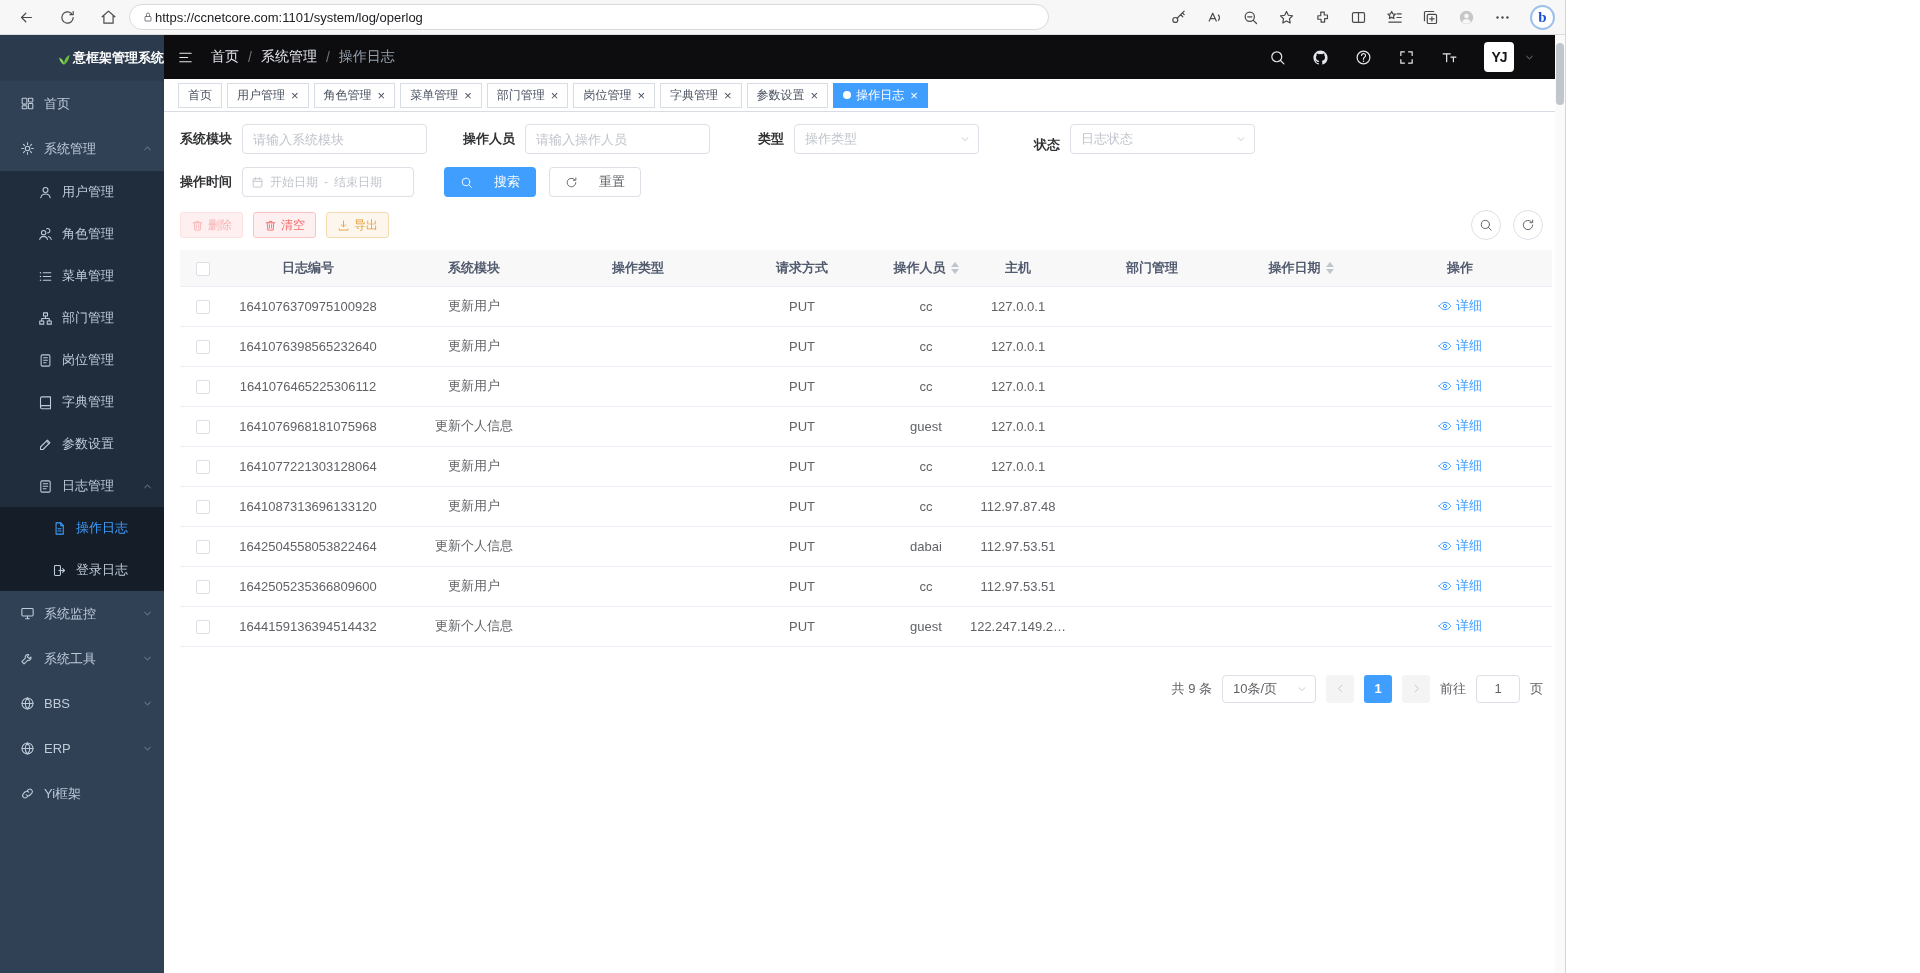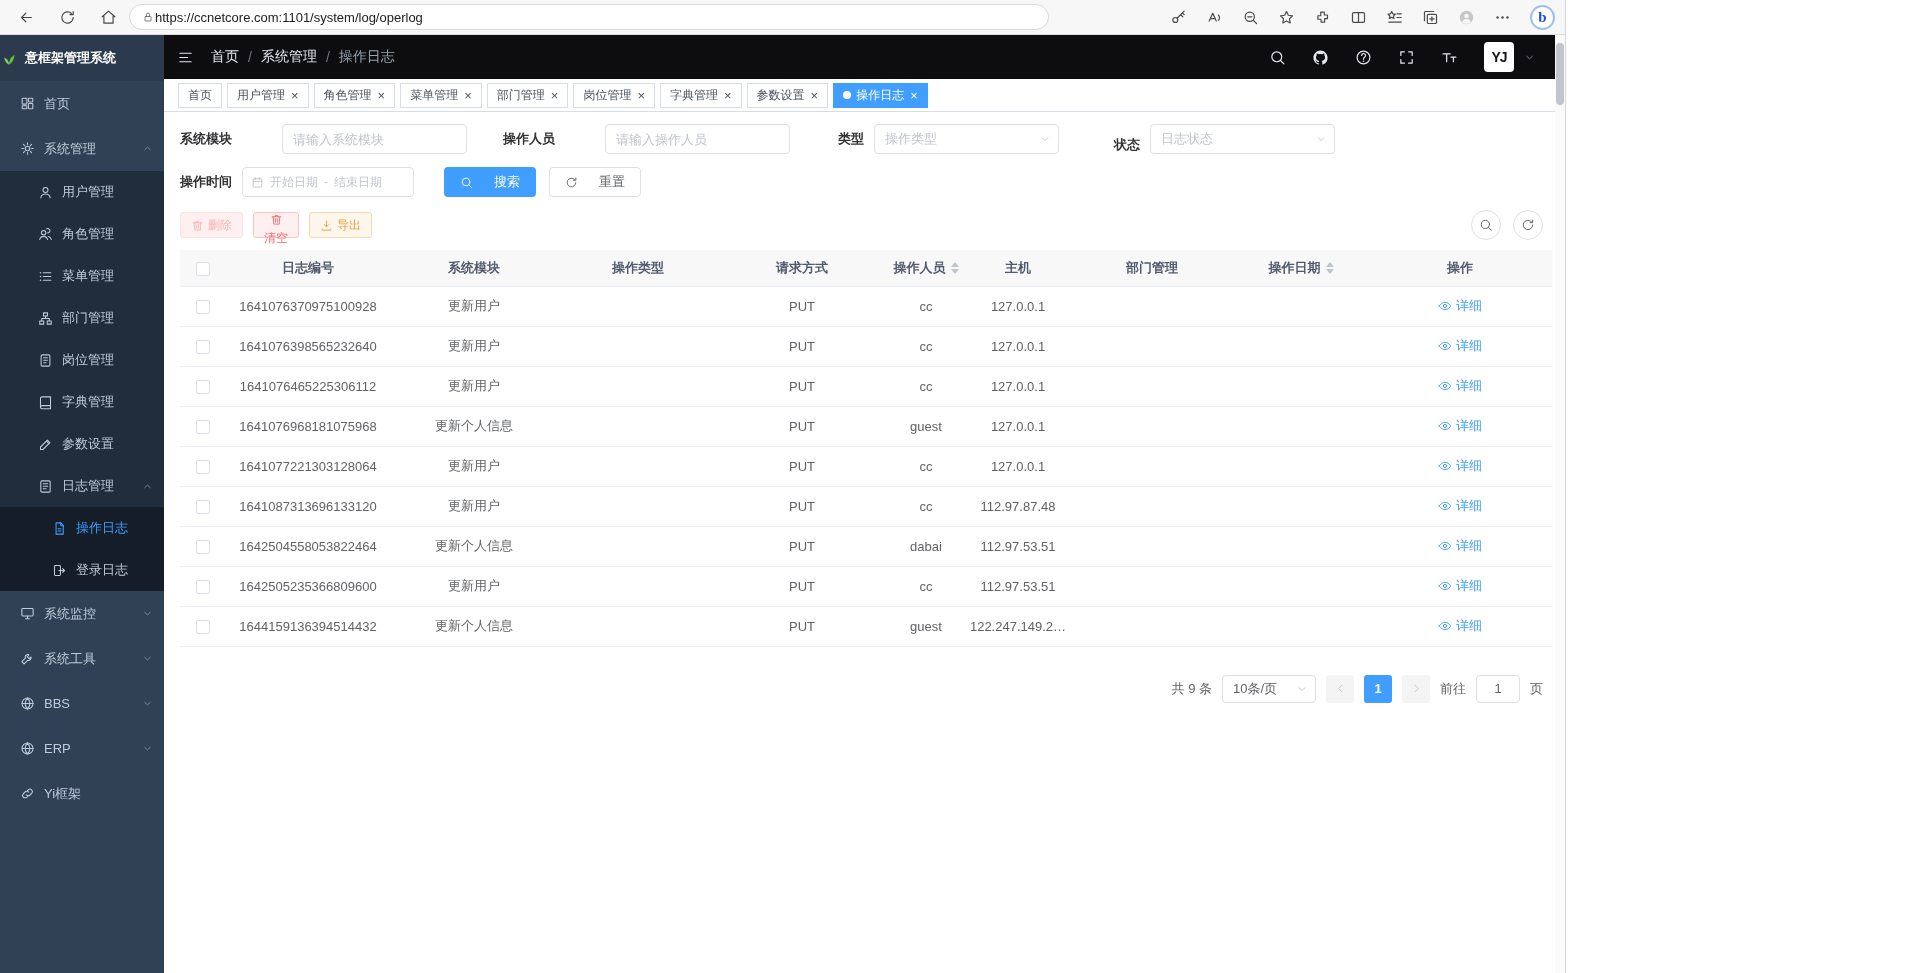--- a/index.html
+++ b/index.html
@@ -28,7 +28,7 @@
 
   
   .sidebar{position:absolute;left:0;top:35px;width:164px;bottom:0;background:#304156;overflow:hidden;}
-  .logo{height:46px;display:flex;align-items:center;justify-content:flex-start;gap:7px;
+  .logo{height:46px;display:flex;align-items:center;justify-content:flex-end;
     color:#fff;font-weight:700;font-size:13px;background:#2b3a4d;}
   .logo svg{width:18px;height:18px;display:block;}
   .menu-item{display:flex;align-items:center;color:#bfcbd9;font-size:13px;cursor:pointer;position:relative;}

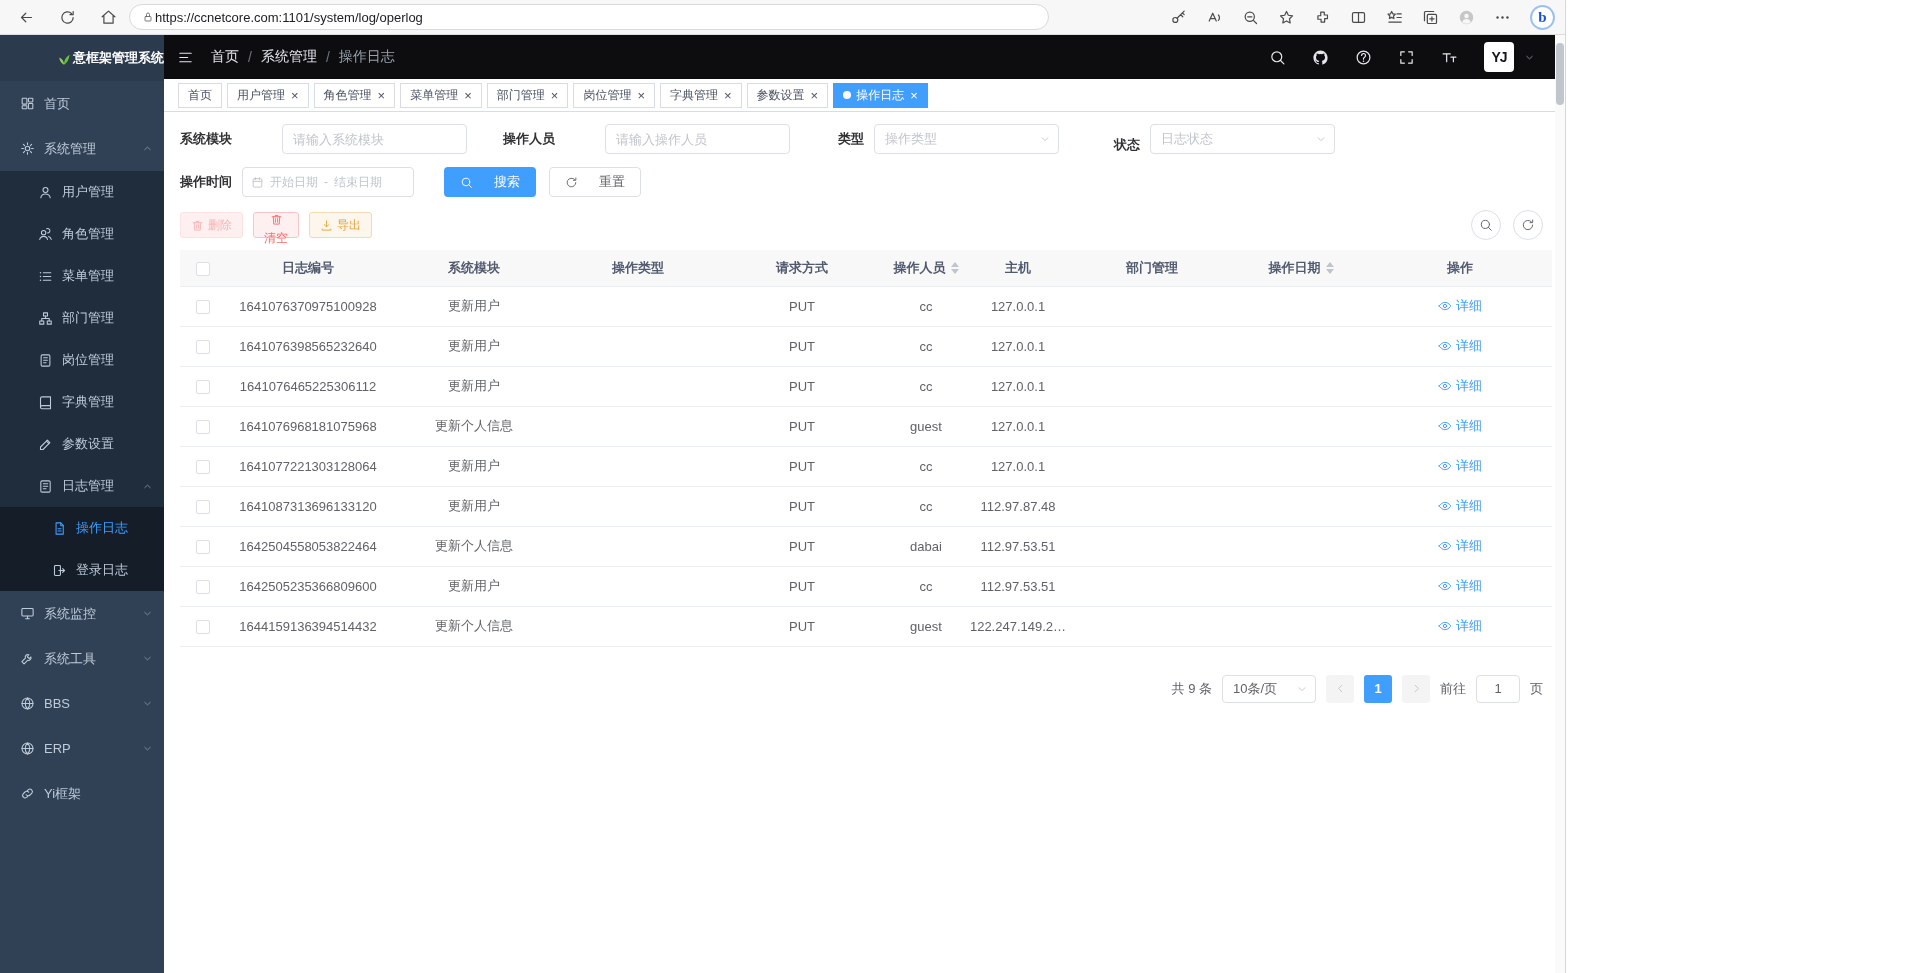--- a/index.html
+++ b/index.html
@@ -72,7 +72,7 @@
   .ml36{margin-left:36px;} .ml48{margin-left:48px;} .ml55{margin-left:55px;margin-top:12px;}
   input.f-input{width:185px;height:30px;border:1px solid #dcdfe6;border-radius:4px;
     padding:0 10px;font-size:13px;color:#606266;outline:none;
-    font-family:"Liberation Sans","DejaVu Sans",sans-serif;margin-left:40px;}
+    font-family:"Liberation Sans","DejaVu Sans",sans-serif;}
   input.f-input::placeholder{color:#c0c4cc;}
   .select{width:185px;height:30px;border:1px solid #dcdfe6;border-radius:4px;background:#fff;
     display:flex;align-items:center;padding:0 24px 0 10px;position:relative;cursor:pointer;}

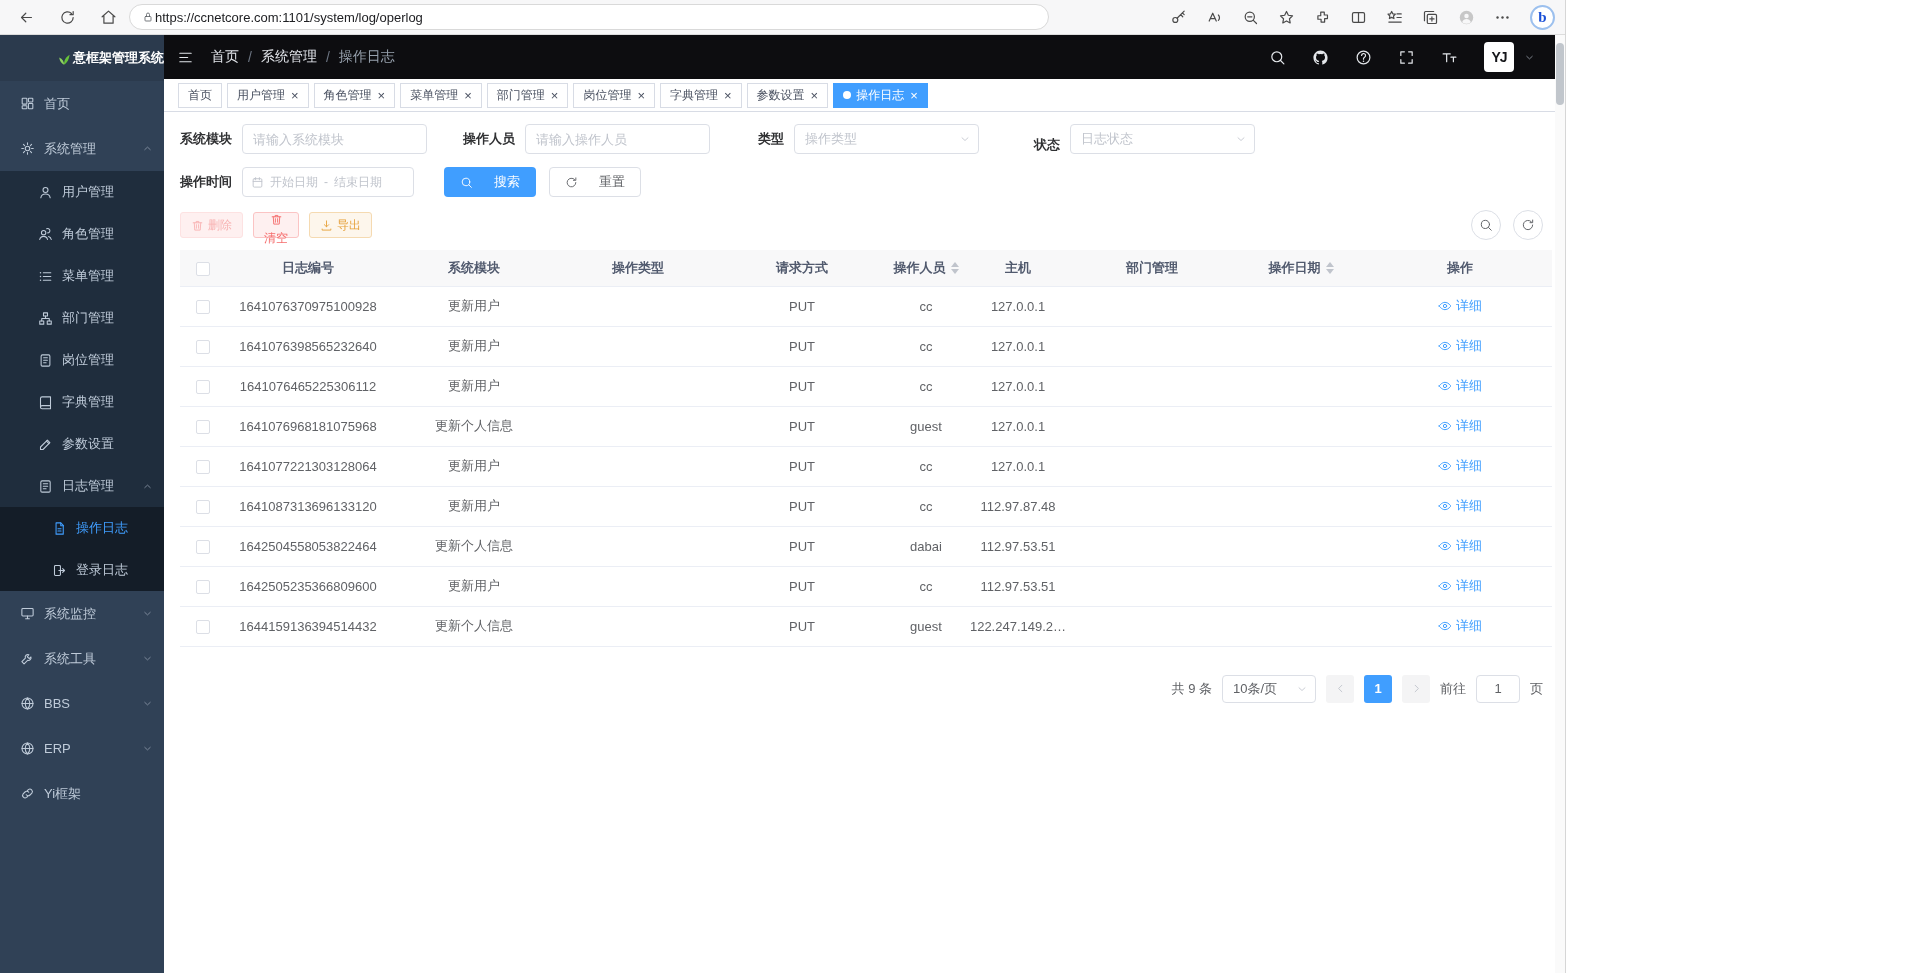--- a/index.html
+++ b/index.html
@@ -94,7 +94,7 @@
     gap:4px;padding:0 10px;margin-right:10px;border:1px solid;cursor:pointer;
     font-family:"Liberation Sans","DejaVu Sans",sans-serif;}
   .sbtn.danger-dis{background:#fef0f0;border-color:#fde2e2;color:#f8b3b3;cursor:not-allowed;}
-  .sbtn.danger{background:#fef0f0;border-color:#fbc4c4;color:#f56c6c;flex-direction:column;}
+  .sbtn.danger{background:#fef0f0;border-color:#fbc4c4;color:#f56c6c;}
   .sbtn.warning{background:#fdf6ec;border-color:#f5dab1;color:#e6a23c;}
   .row-right{margin-left:auto;display:flex;gap:12px;padding-right:12px;}
   .circle-btn{width:30px;height:30px;border-radius:50%;border:1px solid #dcdfe6;background:#fff;

